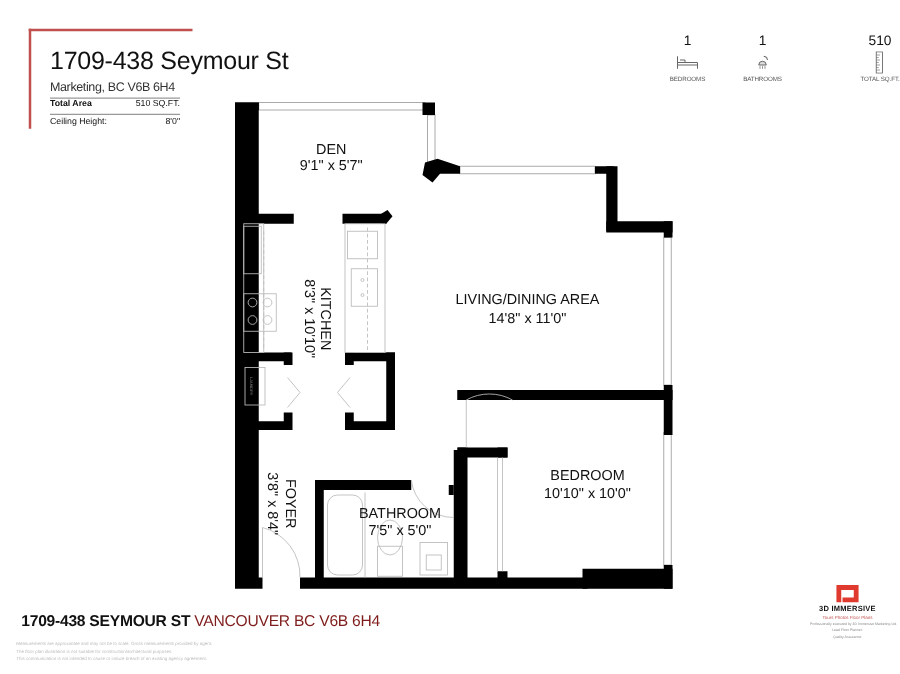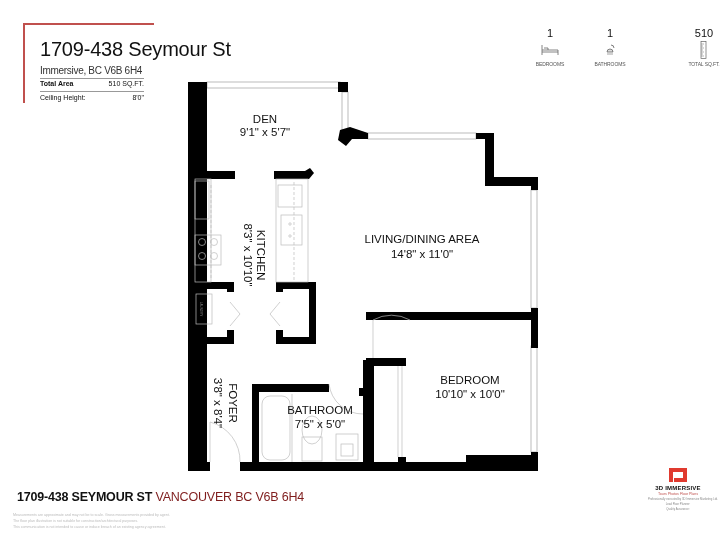--- a/index.html
+++ b/index.html
@@ -33,7 +33,7 @@
 <div class="corner-h"></div>
 <div class="corner-v"></div>
 <div class="title">1709-438 Seymour St</div>
-<div class="subtitle">Immersive, BC V6B 6H4</div>
+<div class="subtitle">Marketing, BC V6B 6H4</div>
 <div class="info-line" style="top:78px;"></div>
 <div class="info-row" style="top:80px;">
   <span class="lbl bold">Total Area</span>

